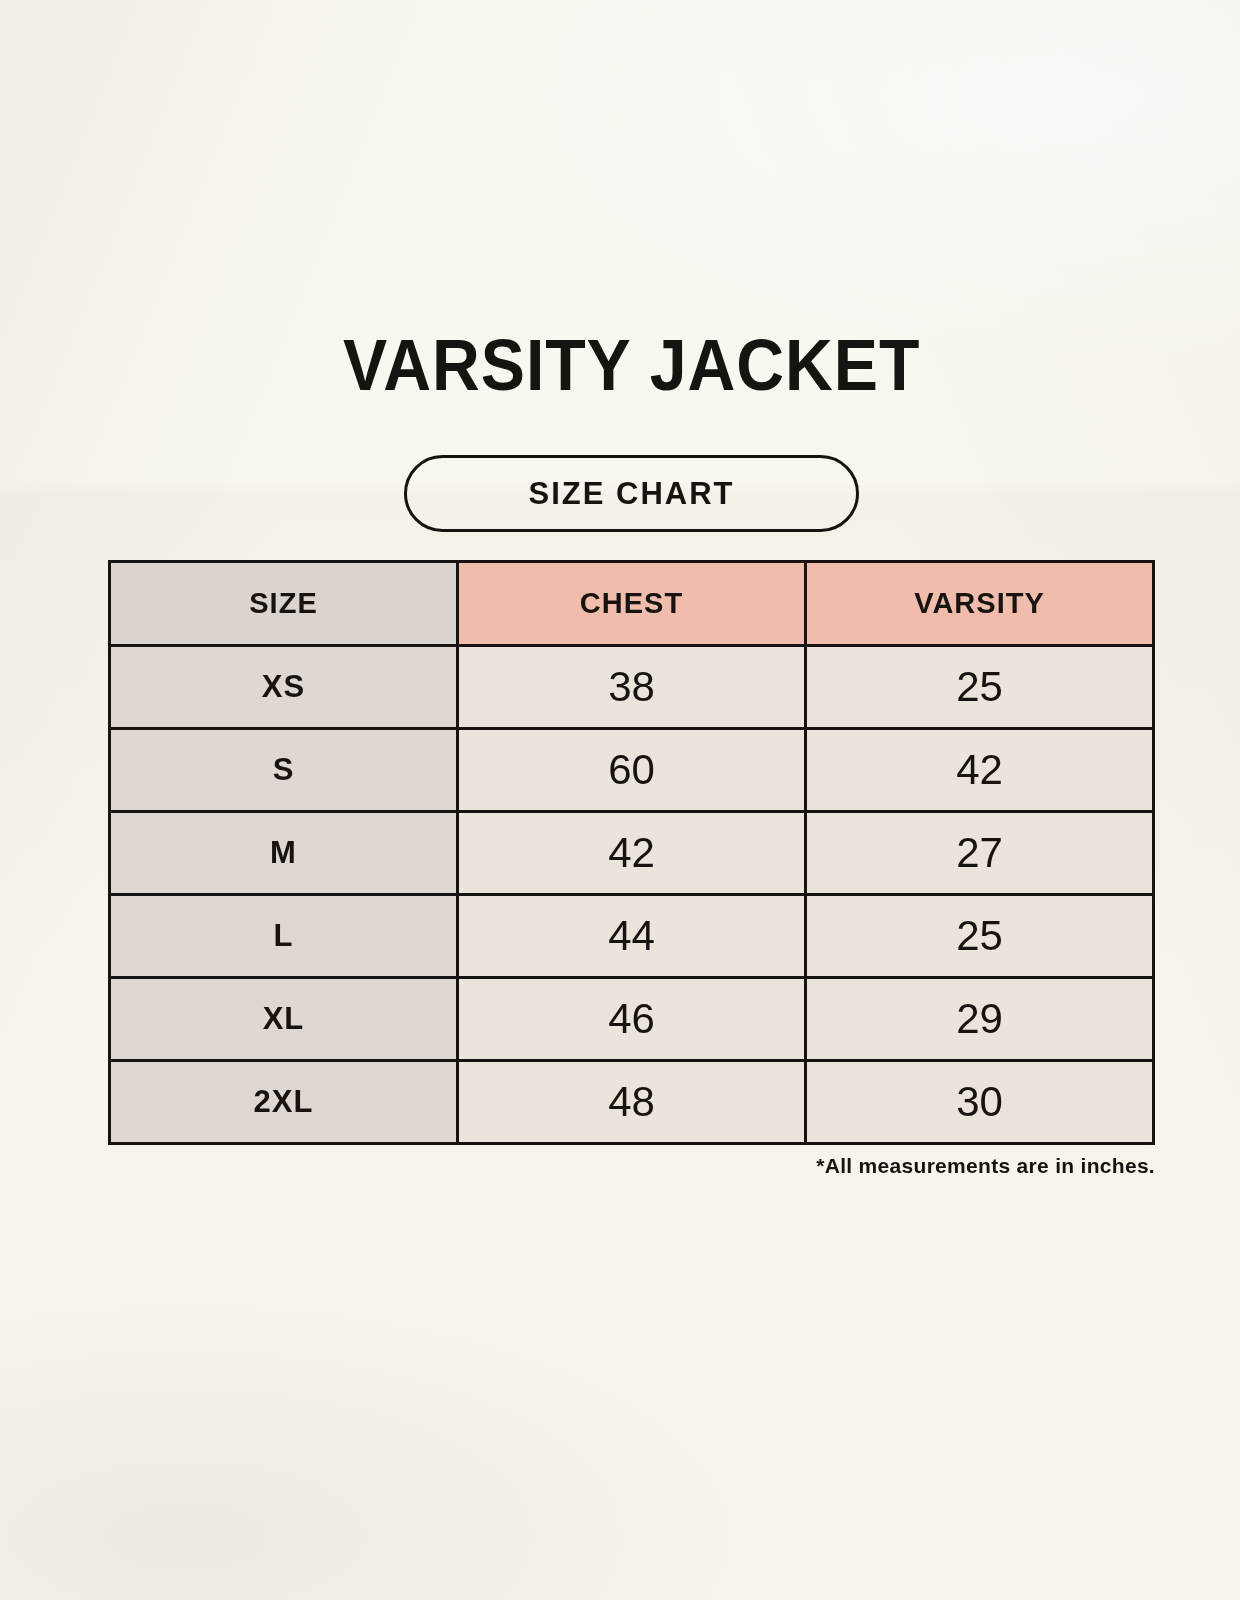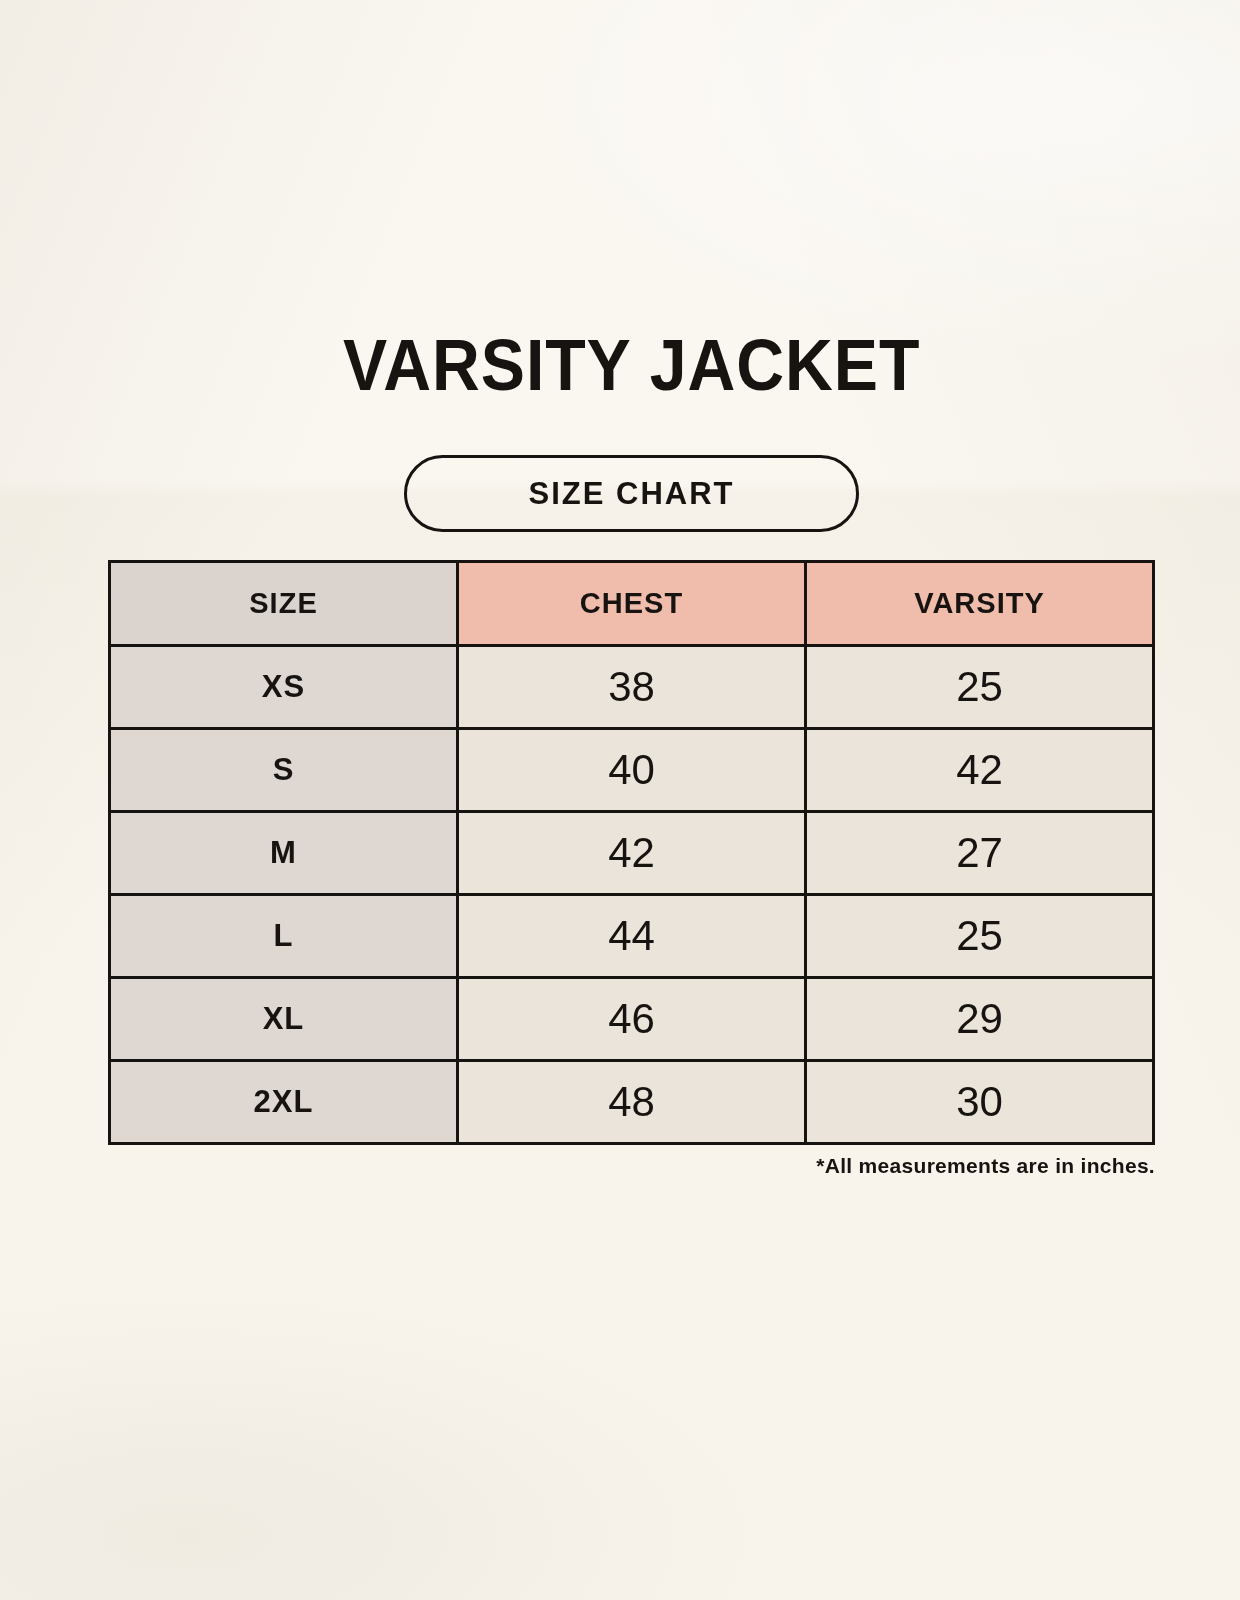--- a/index.html
+++ b/index.html
@@ -129,7 +129,7 @@
         </tr>
         <tr>
           <td class="size-cell">S</td>
-          <td>40</td>
+          <td>60</td>
           <td>42</td>
         </tr>
         <tr>

